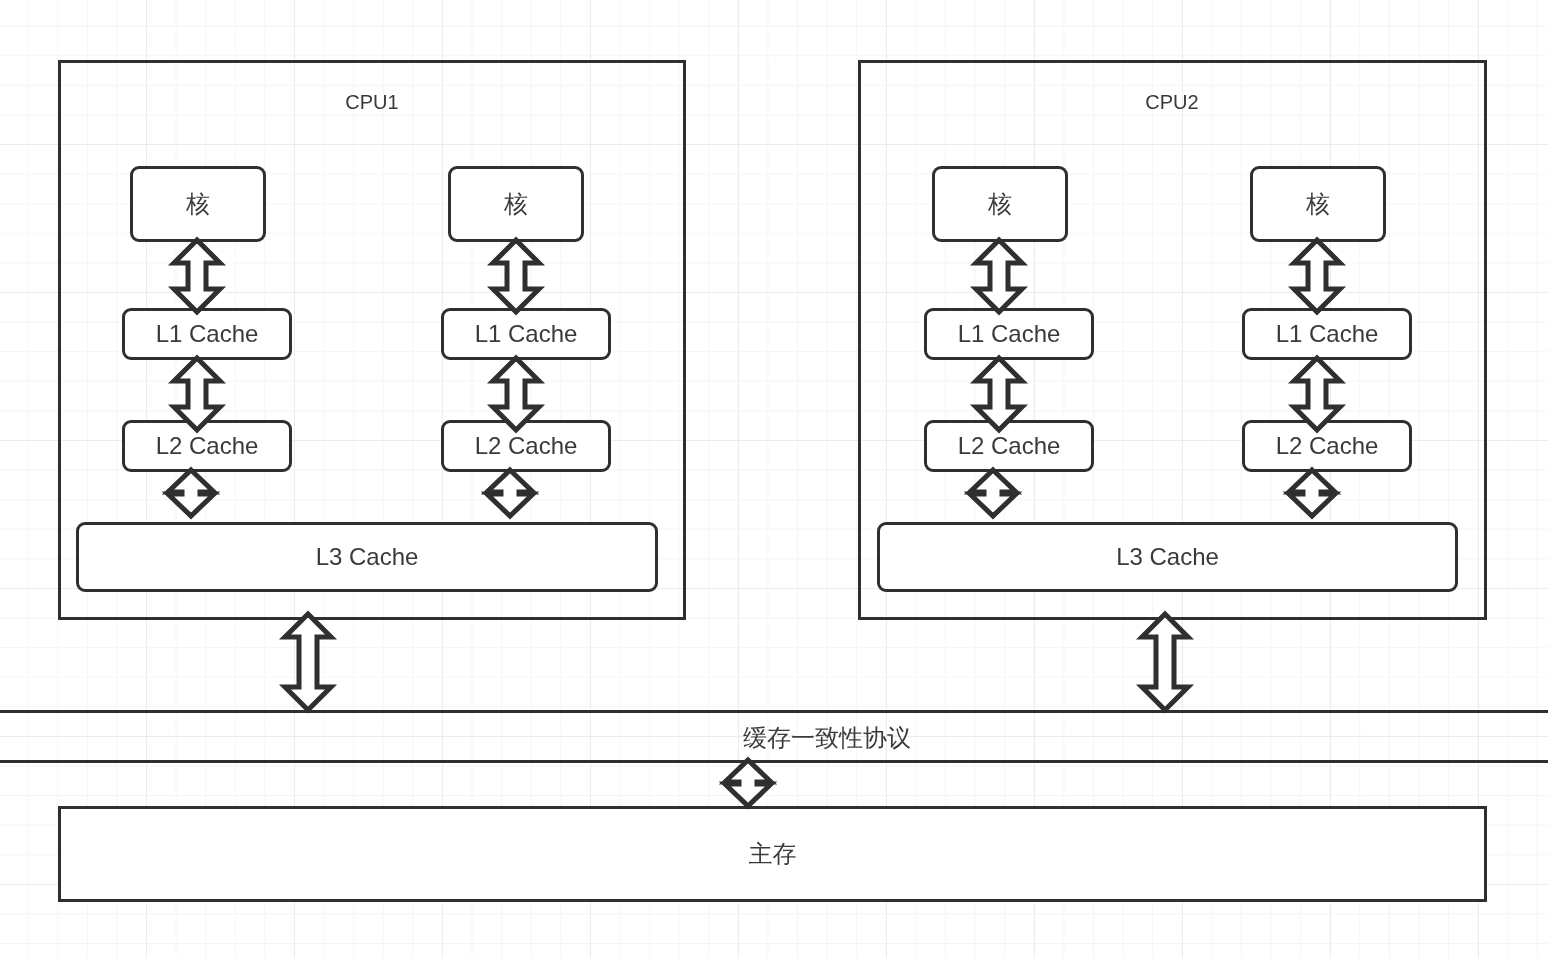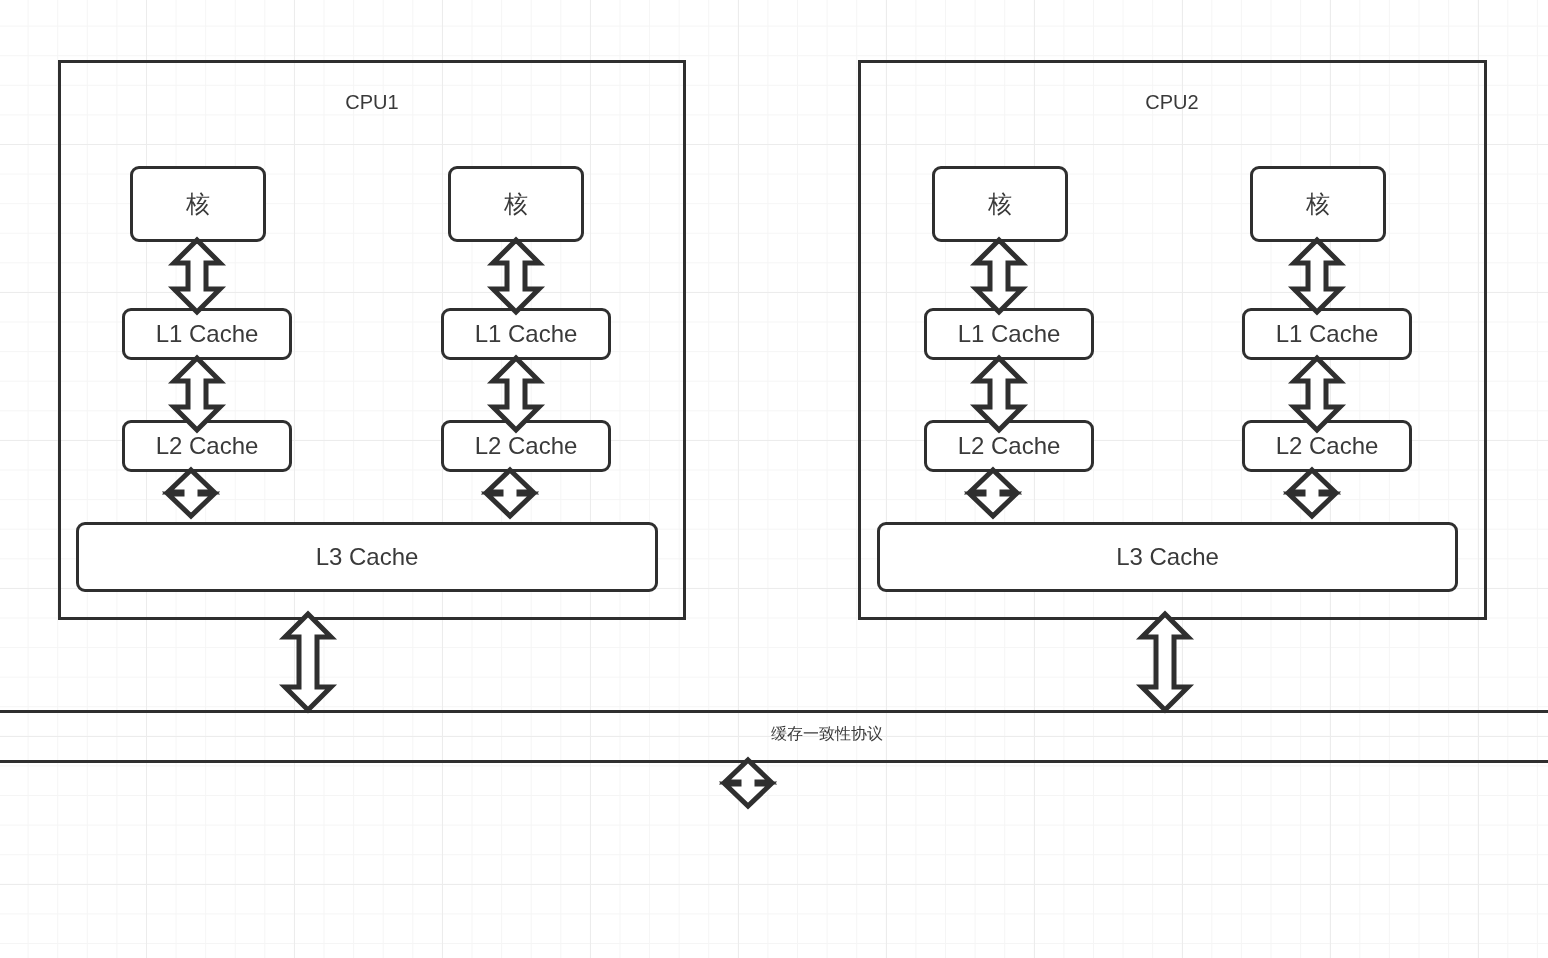--- a/index.html
+++ b/index.html
@@ -66,7 +66,7 @@
   .band-label {
     position: absolute;
     color: #3a3a3a;
-    font-size: 16px;
+    font-size: 24px;
     line-height: 1;
     white-space: nowrap;
     transform: translateX(-50%);

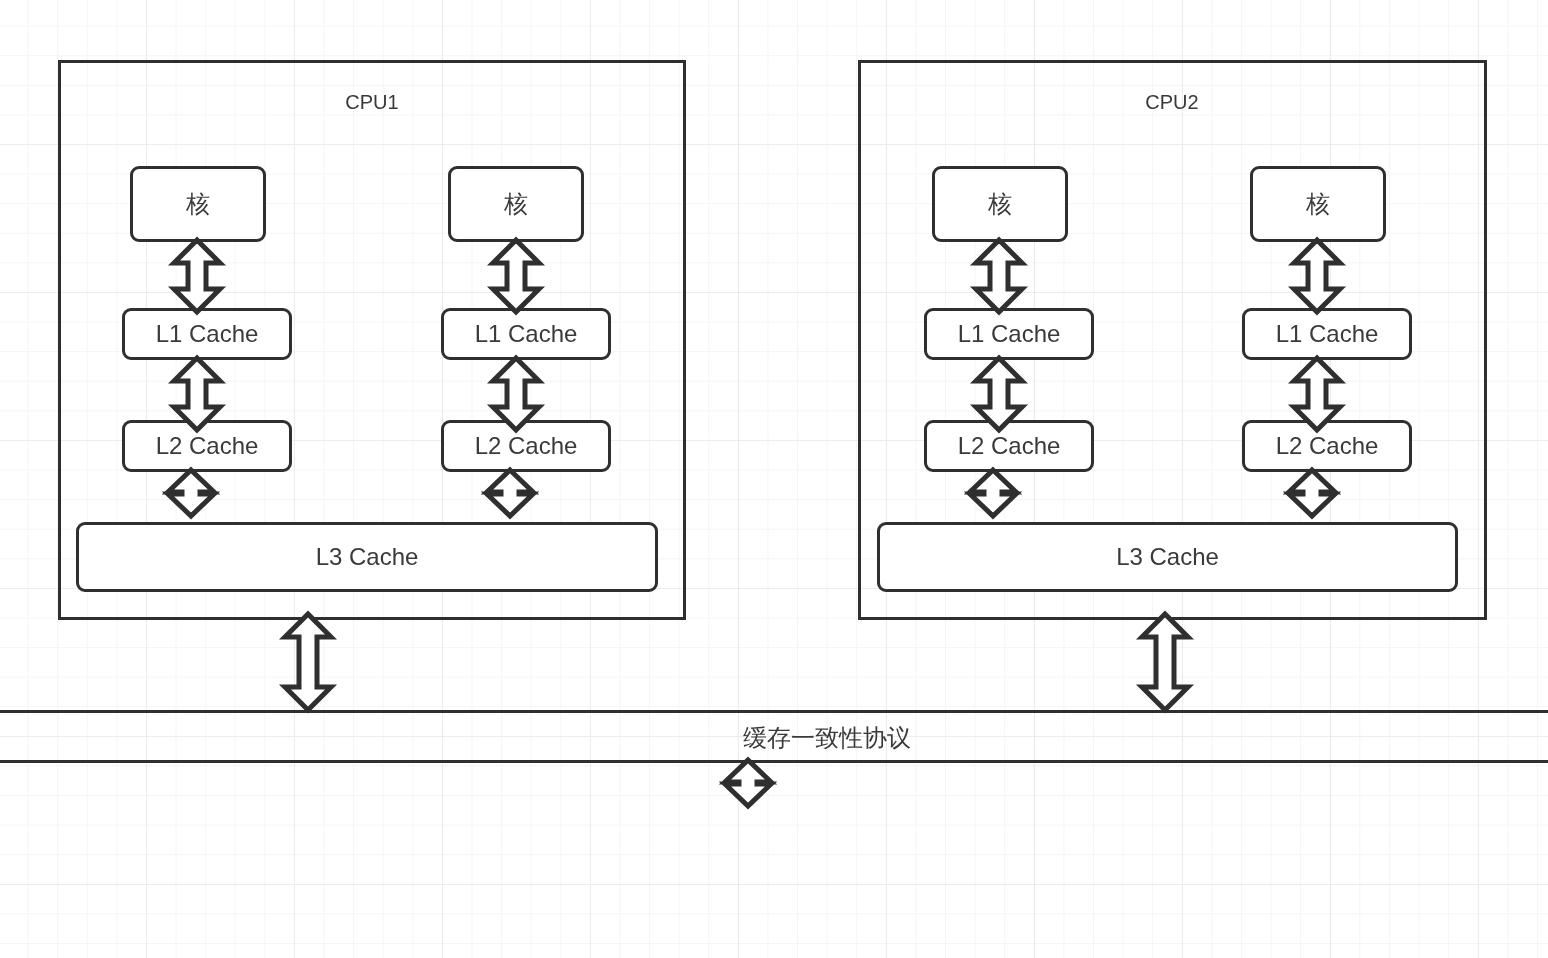--- a/index.html
+++ b/index.html
@@ -107,6 +107,7 @@
   <div class="band-line" style="left:0px; top:760px; width:1548px;"></div>
   <div class="band-label" style="left:827px; top:726px;">缓存一致性协议</div>
 
+  <div class="node sharp" style="left:58px; top:806px; width:1429px; height:96px;">主存</div>
 
   <svg class="svg-layer" viewBox="0 0 1548 958" xmlns="http://www.w3.org/2000/svg">
     <defs>

